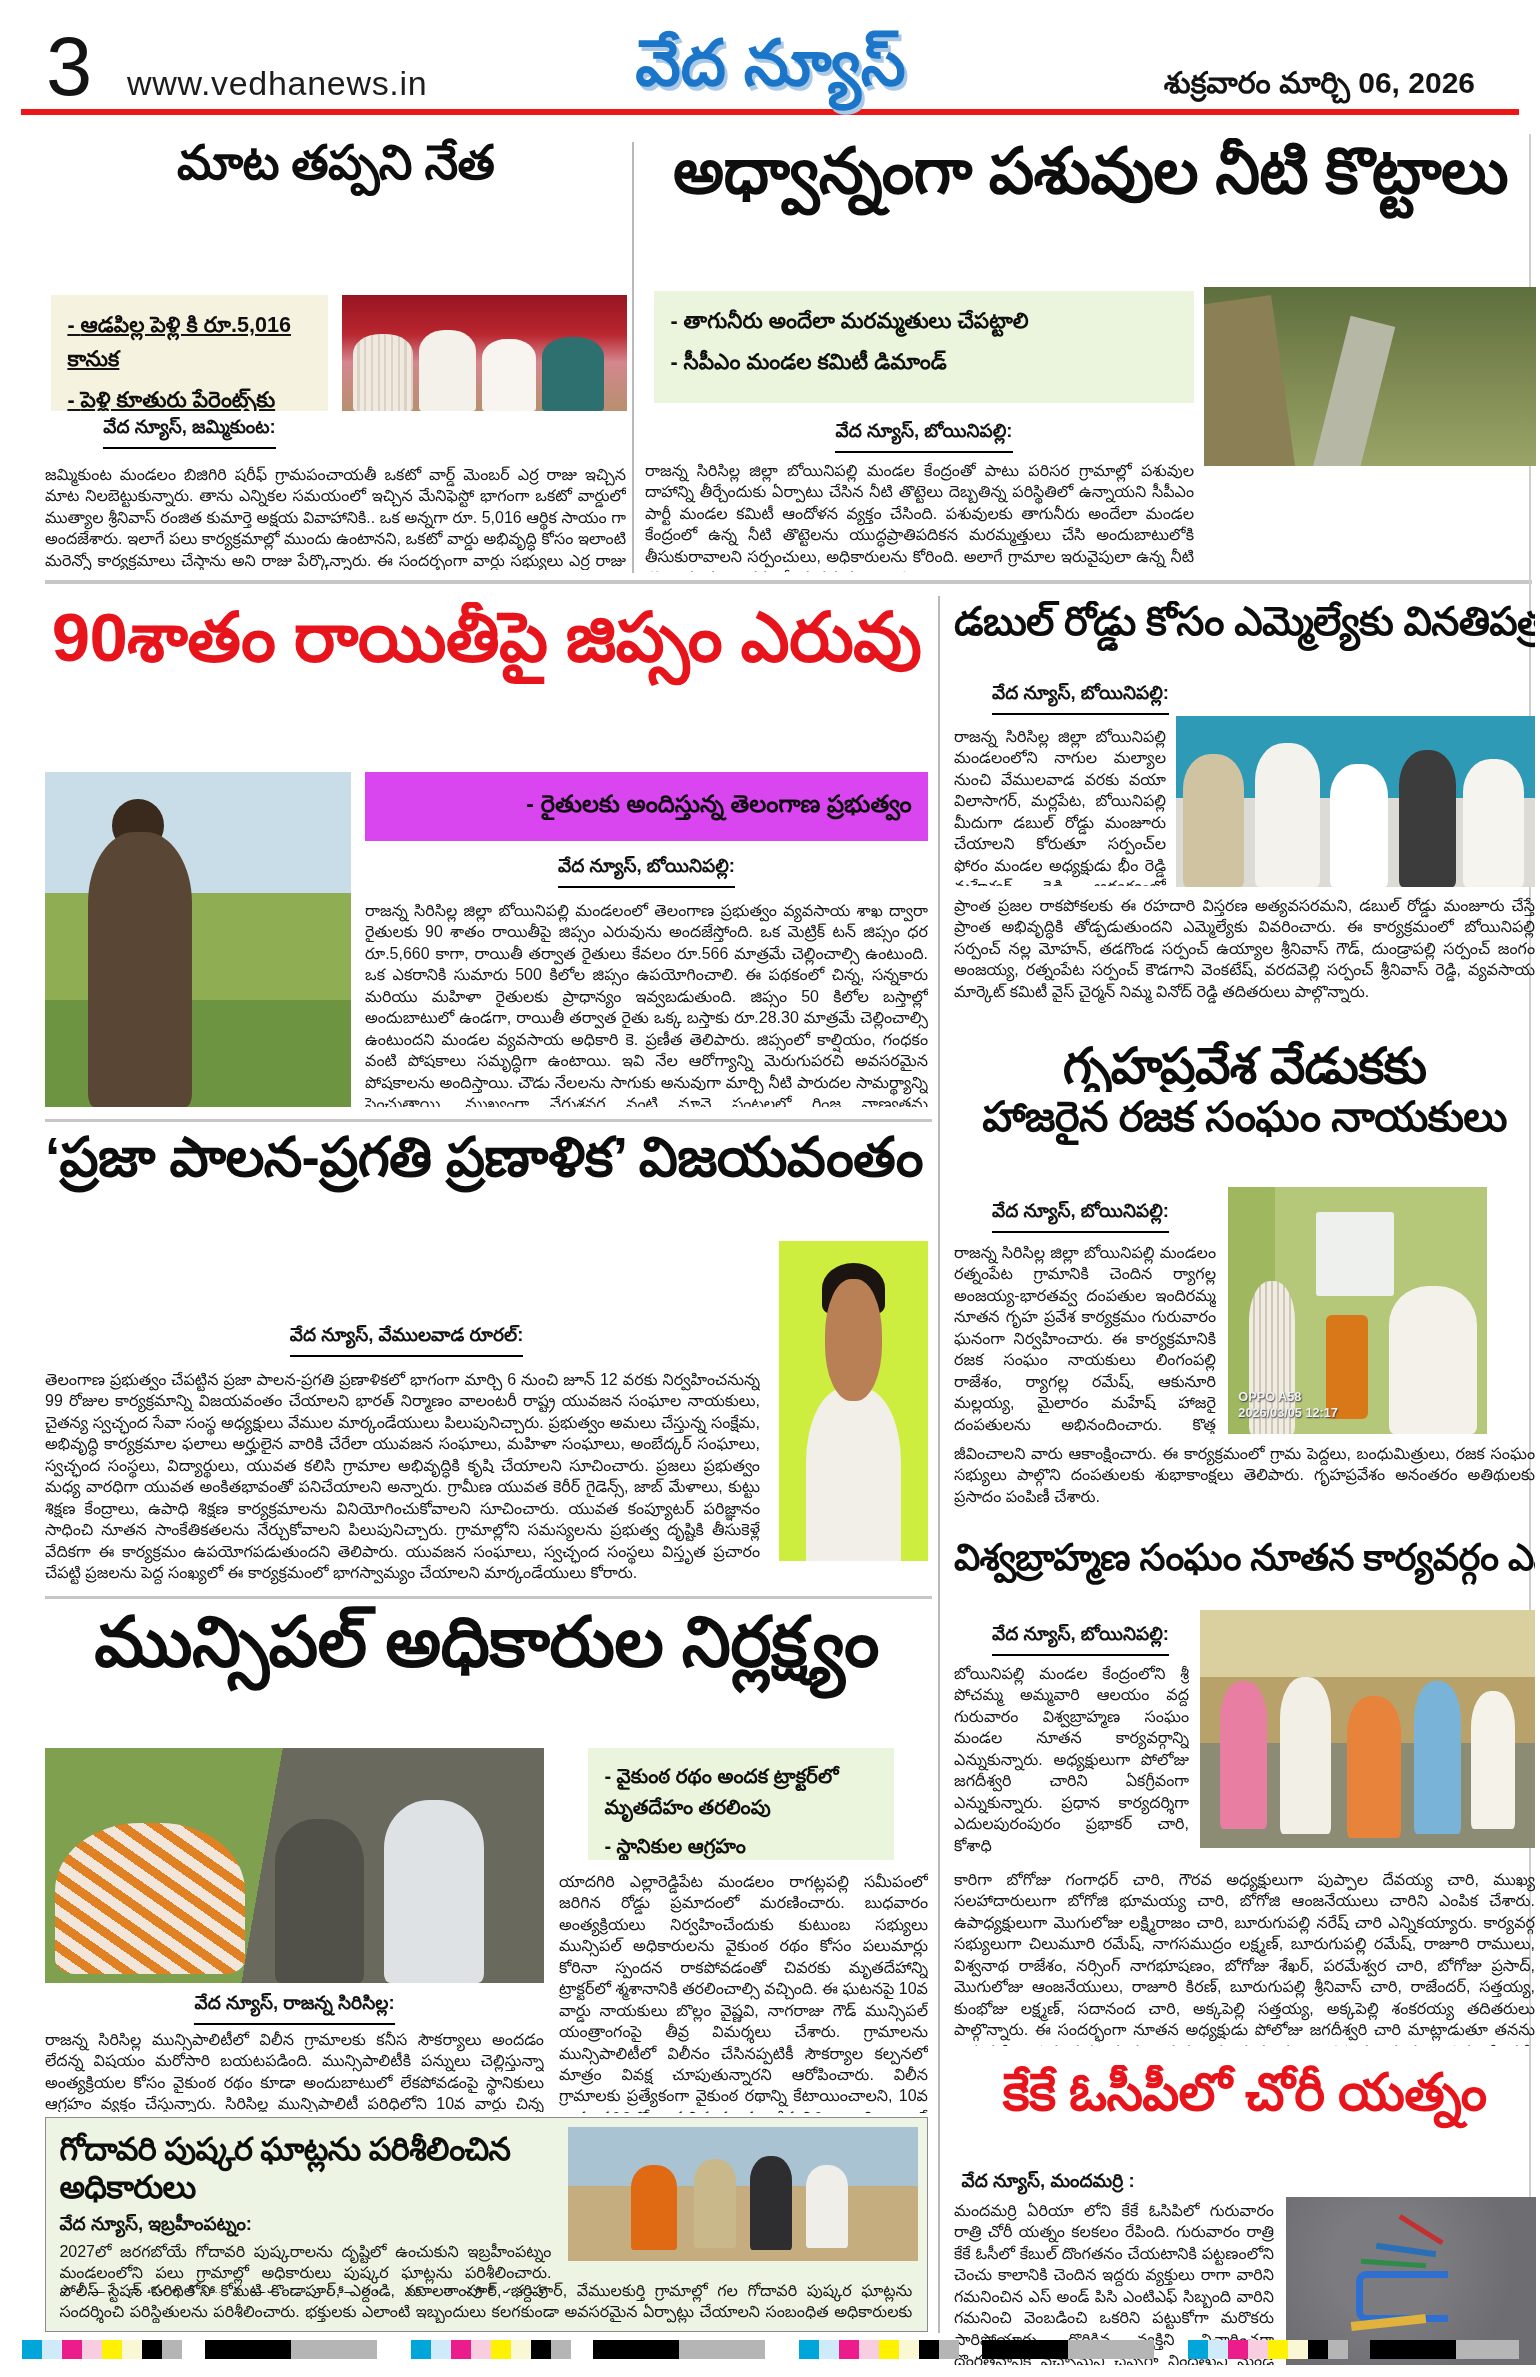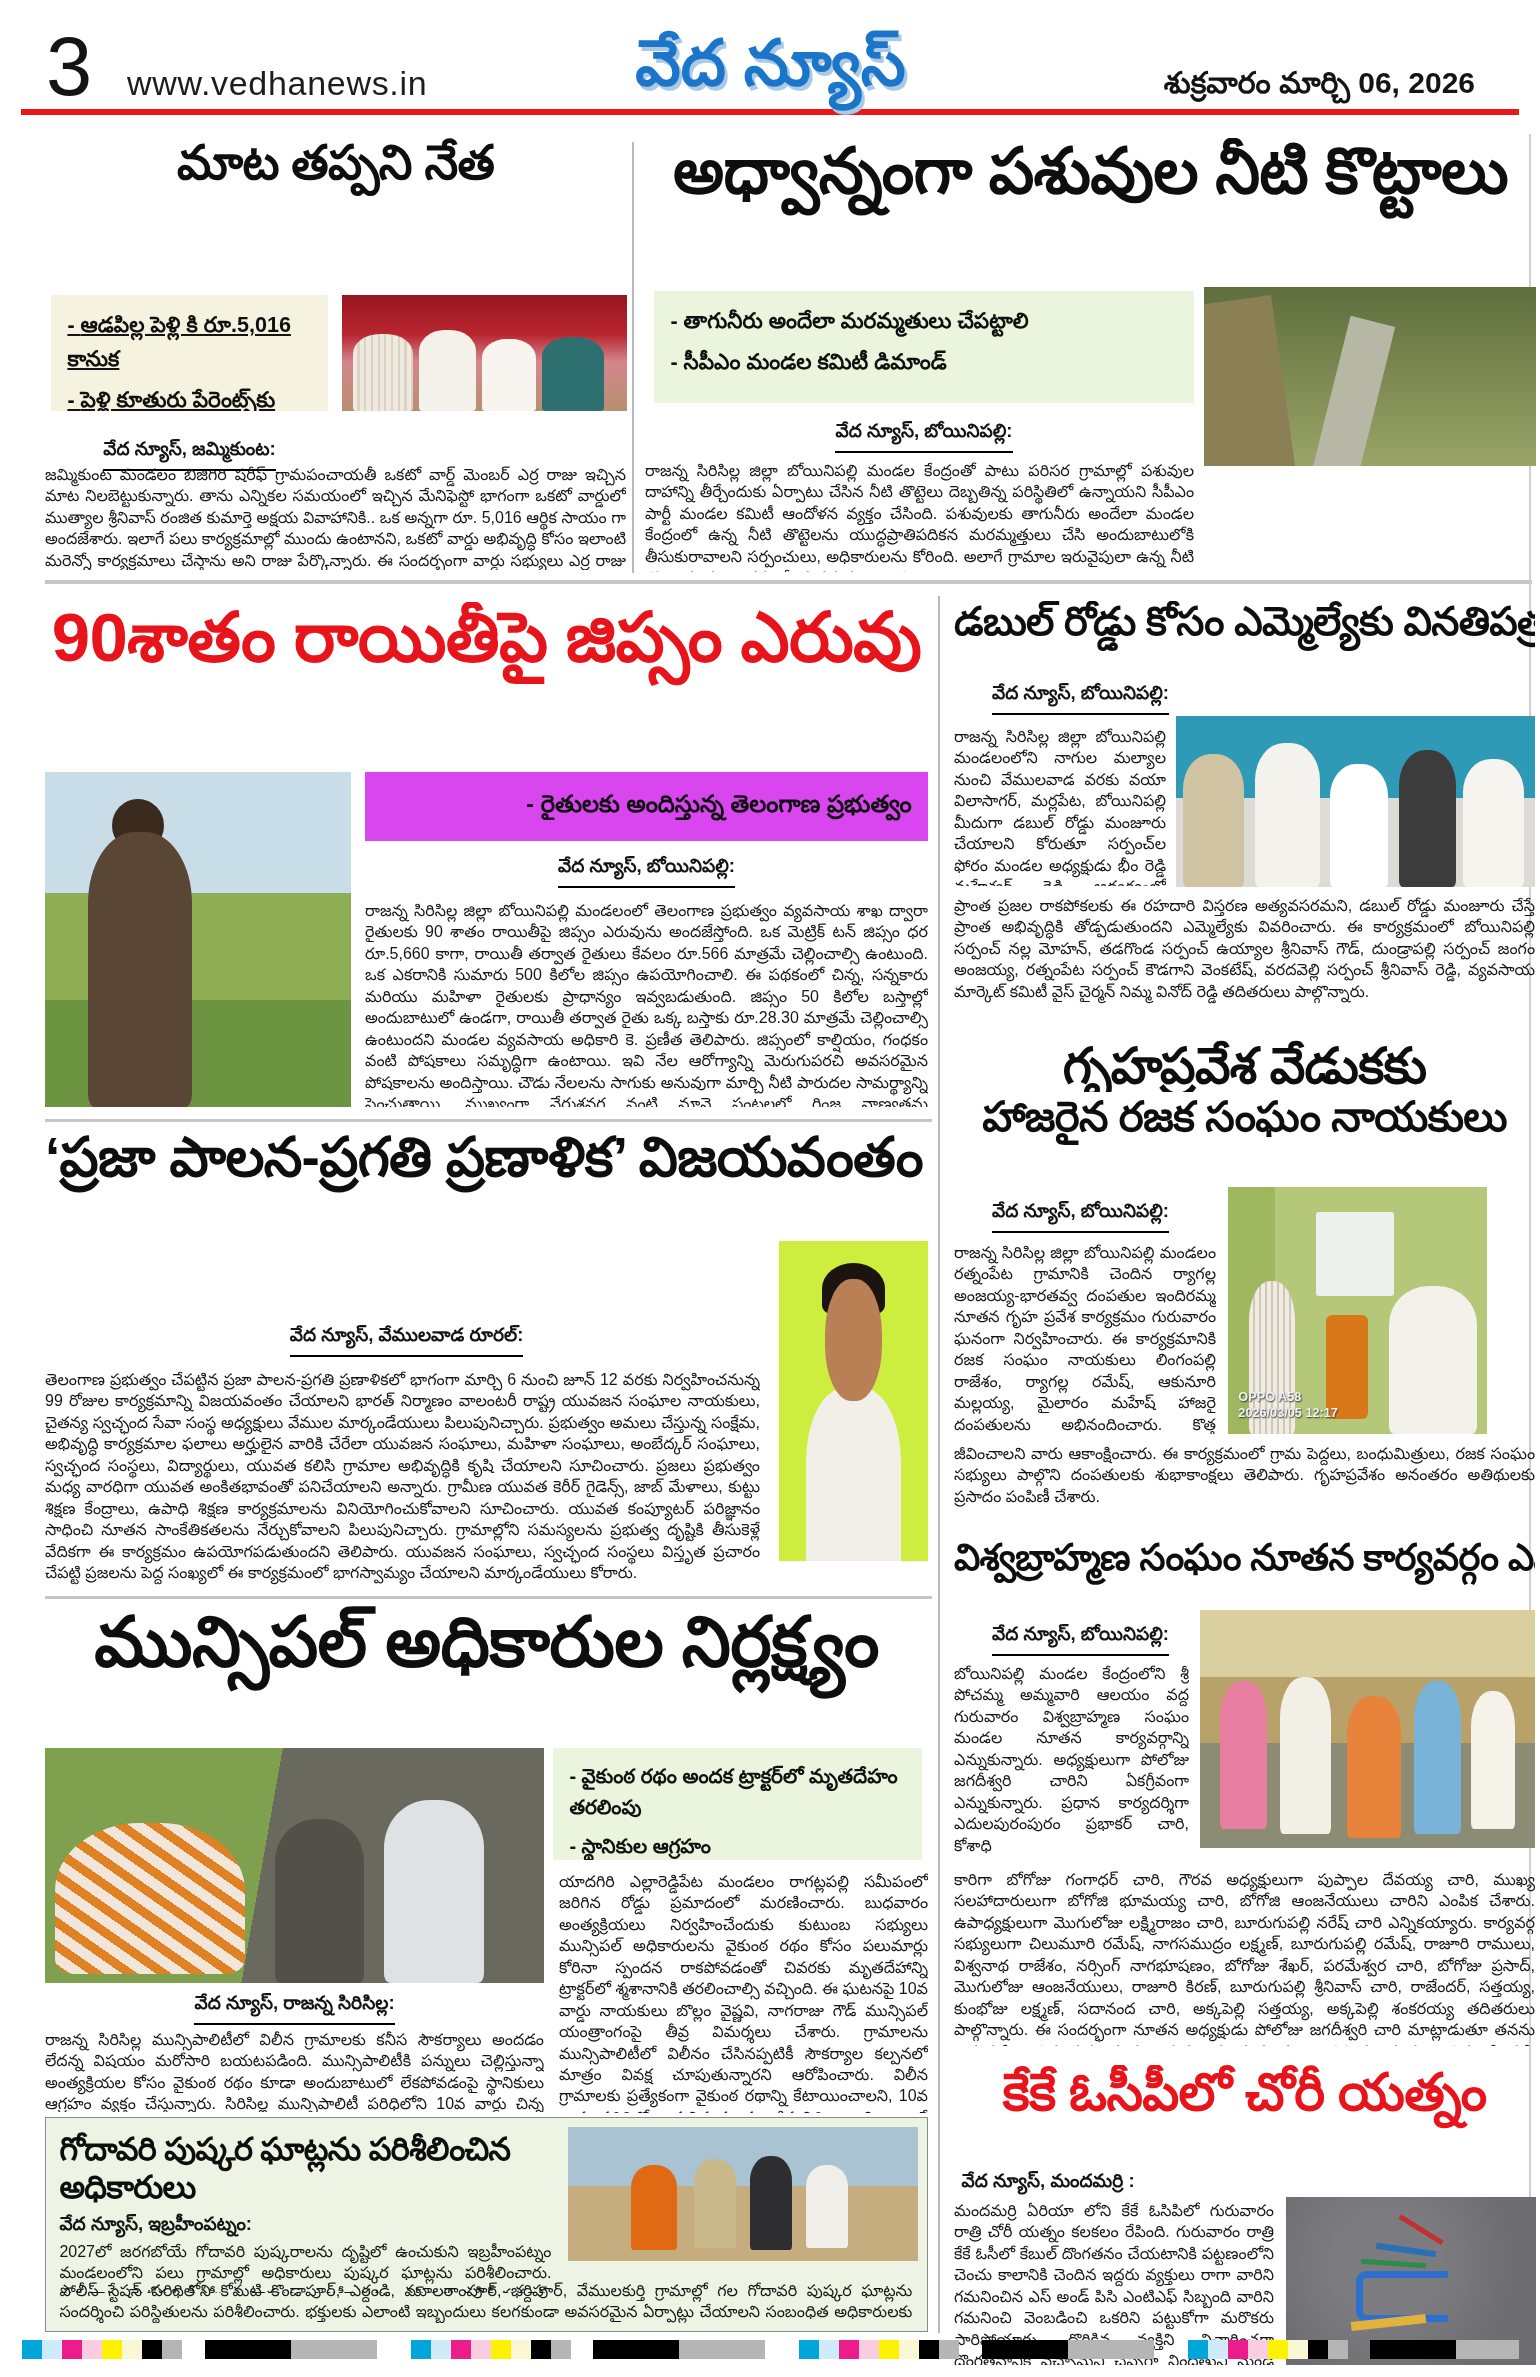--- a/index.html
+++ b/index.html
@@ -114,7 +114,7 @@
       <div class="fig f3"></div>
       <div class="fig f4"></div>
     </div>
-    <div class="byline" style="left:6px;top:300px;width:277px;"><span>వేద న్యూస్, జమ్మికుంట:</span></div>
+    <div class="byline" style="left:6px;top:278px;width:277px;"><span>వేద న్యూస్, జమ్మికుంట:</span></div>
     <div class="body" style="left:0;top:326px;width:581px;height:106px;">జమ్మికుంట మండలం బిజిగిరి షరీఫ్ గ్రామపంచాయతీ ఒకటో వార్డ్ మెంబర్ ఎర్ర రాజు ఇచ్చిన మాట నిలబెట్టుకున్నారు. తాను ఎన్నికల సమయంలో ఇచ్చిన మేనిఫెస్టో భాగంగా ఒకటో వార్డులో ముత్యాల శ్రీనివాస్ రంజిత కుమార్తె అక్షయ వివాహానికి.. ఒక అన్నగా రూ. 5,016 ఆర్థిక సాయం గా అందజేశారు. ఇలాగే పలు కార్యక్రమాల్లో ముందు ఉంటానని, ఒకటో వార్డు అభివృద్ధి కోసం ఇలాంటి మరెన్నో కార్యక్రమాలు చేస్తాను అని రాజు పేర్కొన్నారు. ఈ సందర్భంగా వార్డు సభ్యులు ఎర్ర రాజు ను గ్రామస్తులు అభినందించారు. ఇచ్చిన హామీ ప్రకారం సాయం చేయడం మంచి విషయమని పేర్కొన్నారు.</div>
   </div>
 

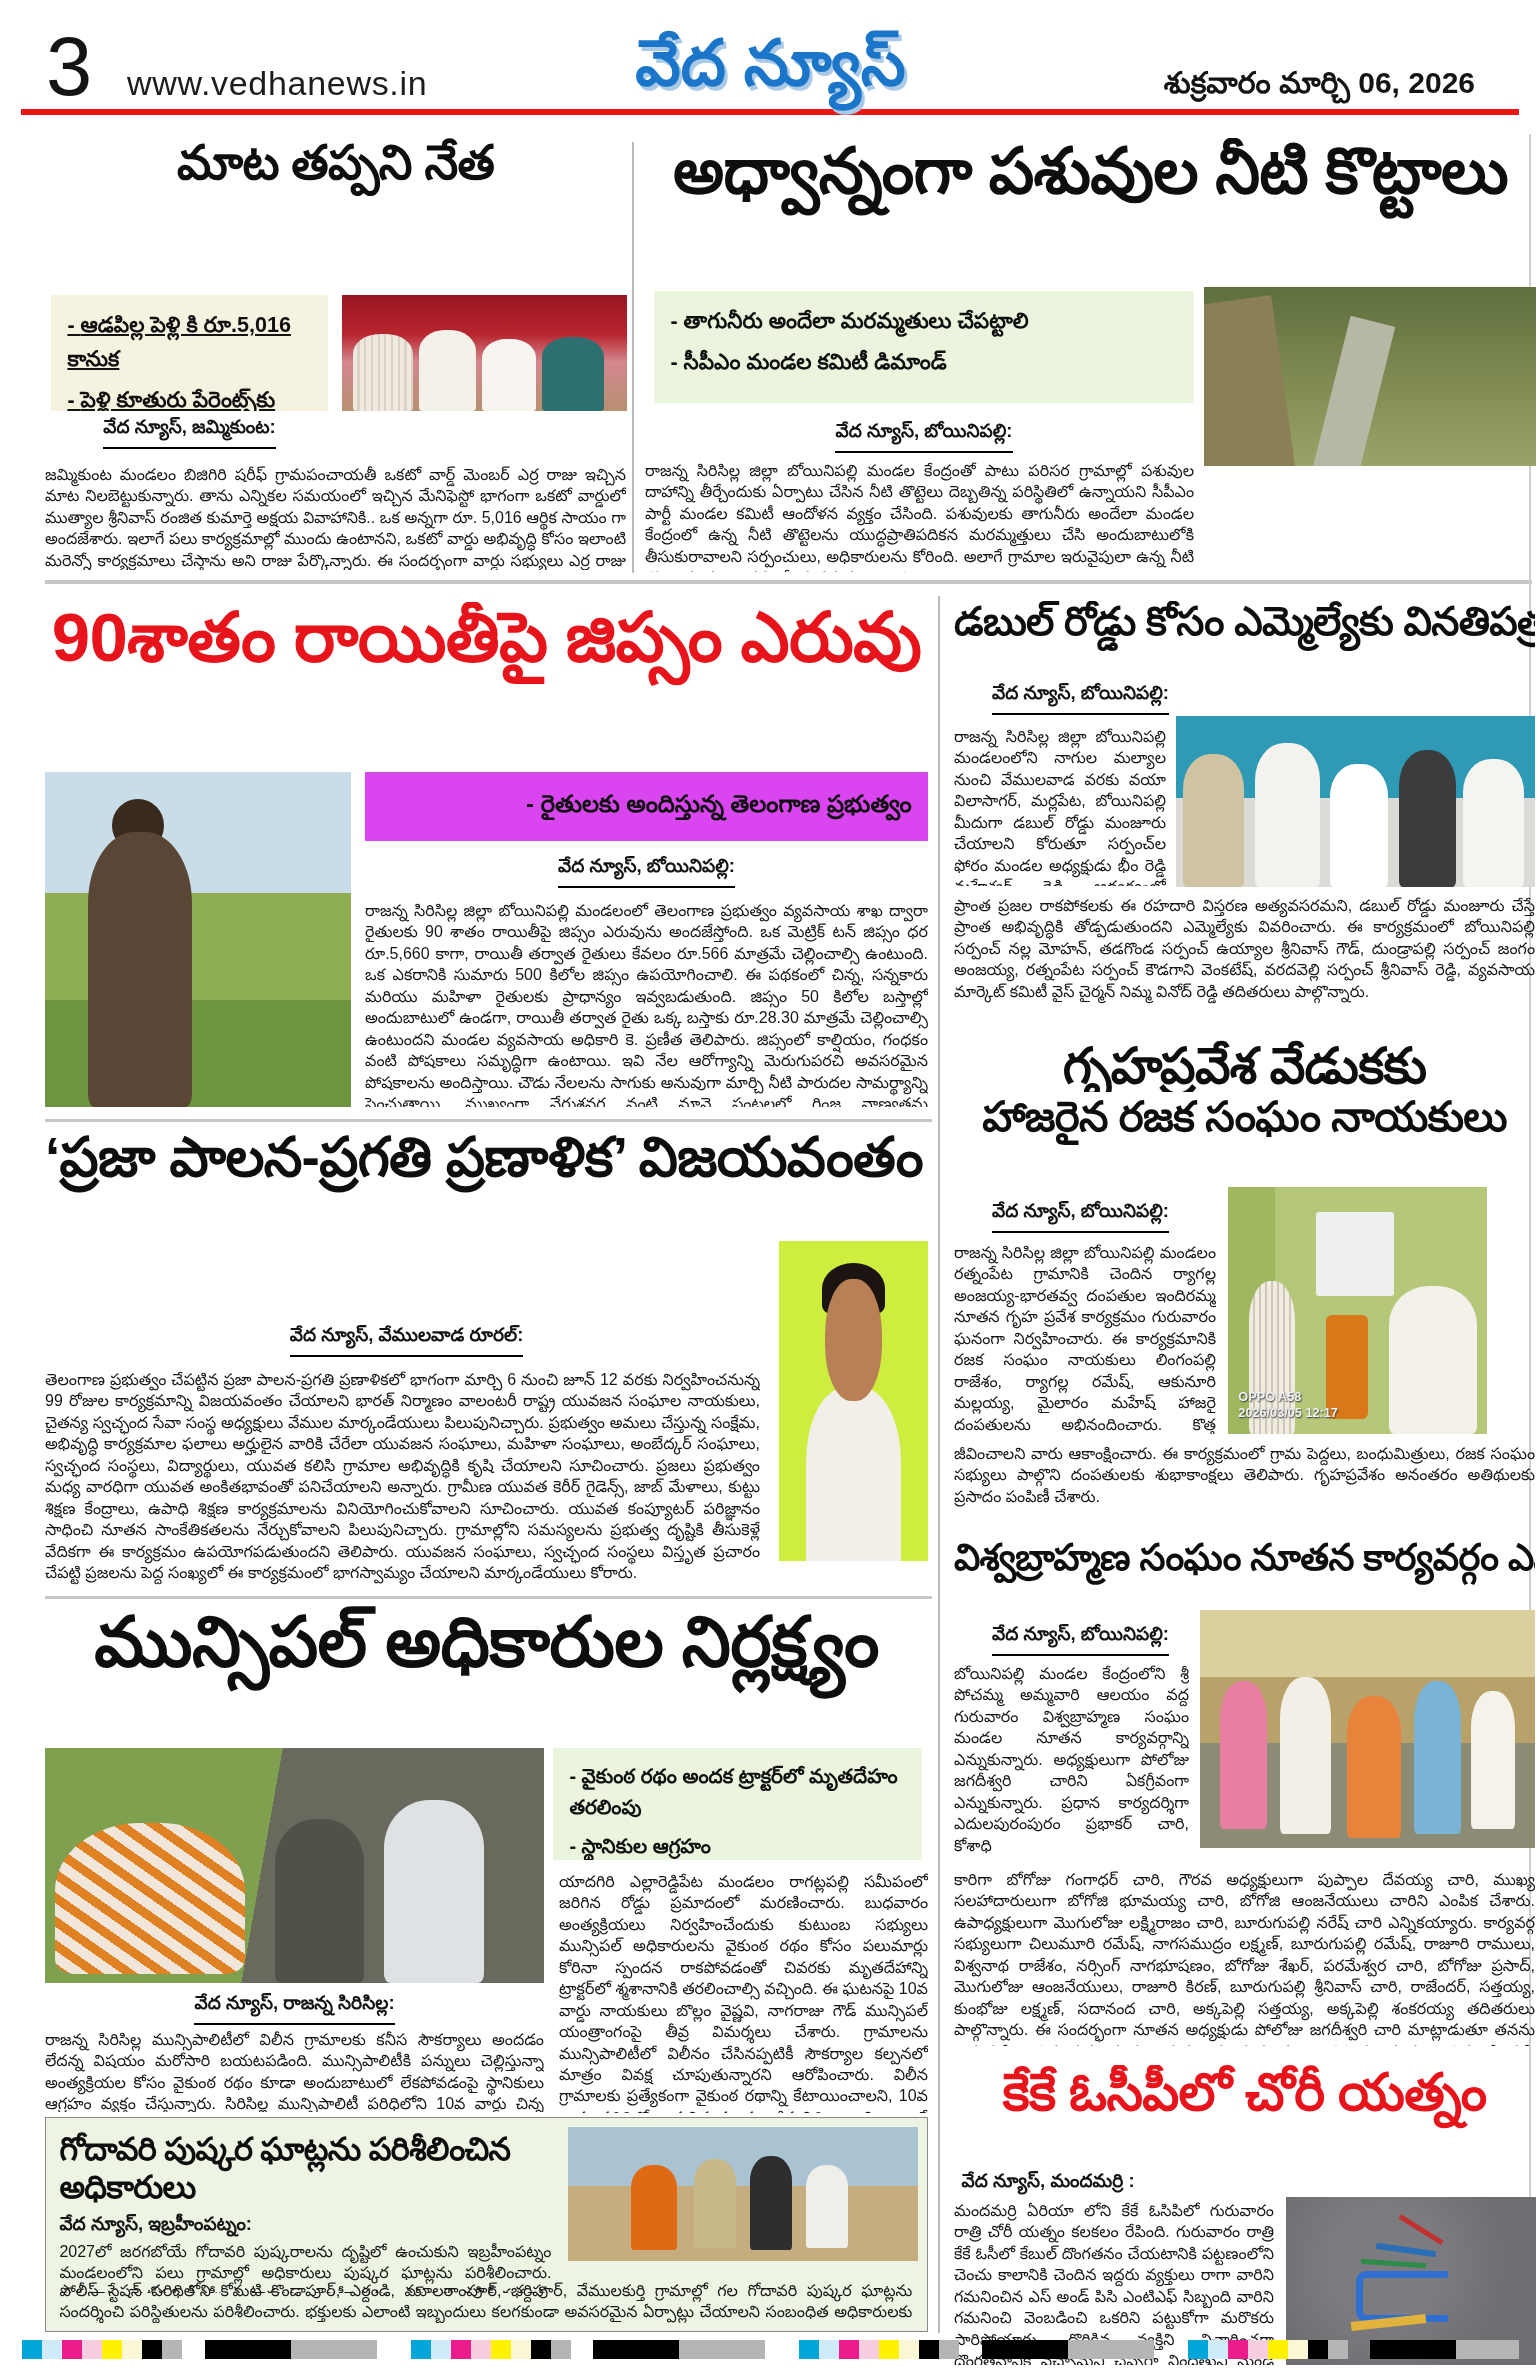--- a/index.html
+++ b/index.html
@@ -165,7 +165,7 @@
     </div>
     <div class="byline" style="left:0;top:386px;width:499px;"><span>వేద న్యూస్, రాజన్న సిరిసిల్ల:</span></div>
     <div class="body" style="left:0;top:423px;width:499px;height:83px;">రాజన్న సిరిసిల్ల మున్సిపాలిటీలో విలీన గ్రామాలకు కనీస సౌకర్యాలు అందడం లేదన్న విషయం మరోసారి బయటపడింది. మున్సిపాలిటీకి పన్నులు చెల్లిస్తున్నా అంత్యక్రియల కోసం వైకుంఠ రథం కూడా అందుబాటులో లేకపోవడంపై స్థానికులు ఆగ్రహం వ్యక్తం చేస్తున్నారు. సిరిసిల్ల మున్సిపాలిటీ పరిధిలోని 10వ వార్డు చిన్న బోనాలకు చెందిన రేగుల</div>
-    <div class="bbox" style="left:508px;top:142px;width:369px;height:112px;background:#ebf4dc;">
+    <div class="bbox" style="left:543px;top:142px;width:306px;height:112px;background:#ebf4dc;">
       <div class="b" style="font-size:20px;">వైకుంఠ రథం అందక ట్రాక్టర్‌లో మృతదేహం తరలింపు</div>
       <div class="b" style="font-size:20px;">స్థానికుల ఆగ్రహం</div>
     </div>

